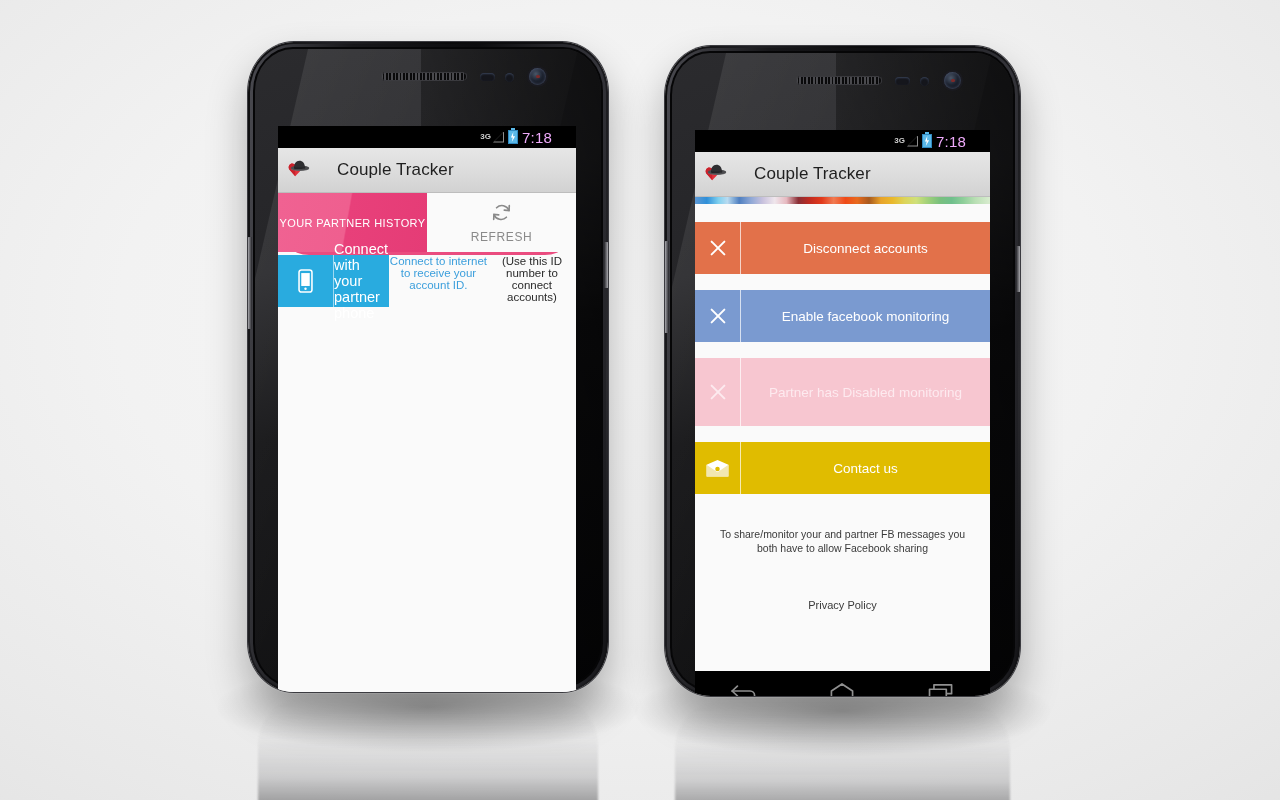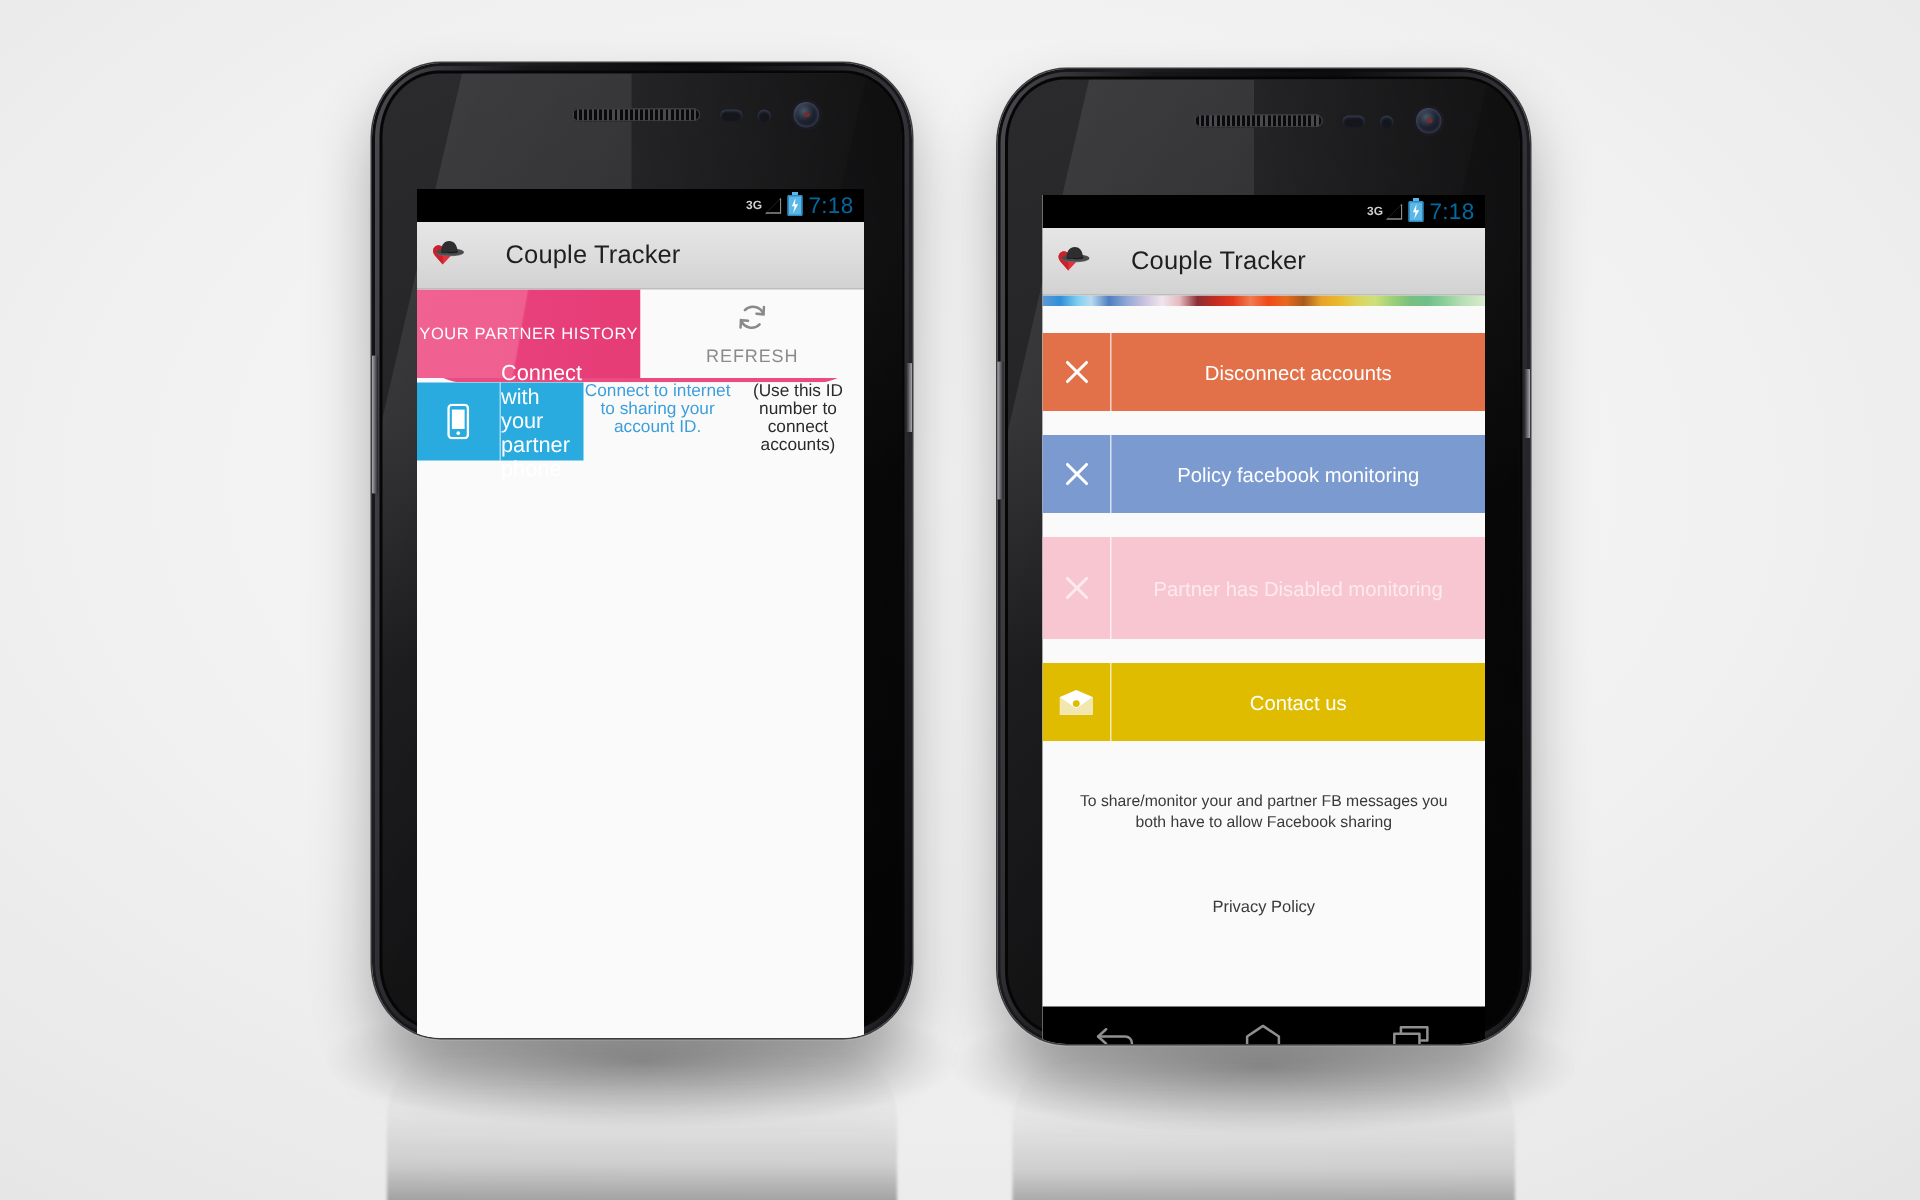--- a/index.html
+++ b/index.html
@@ -106,7 +106,7 @@
 
   .statusbar {
     height:22px; background:#000; display:flex; align-items:center;
-    justify-content:flex-end; padding-right:7px; gap:4px;
+    justify-content:flex-end; padding-right:24px; gap:4px;
   }
   .sb-3g { color:#cfcfcf; font-size:8px; line-height:1; margin-right:-2px; font-weight:bold; }
   .sig-tri {

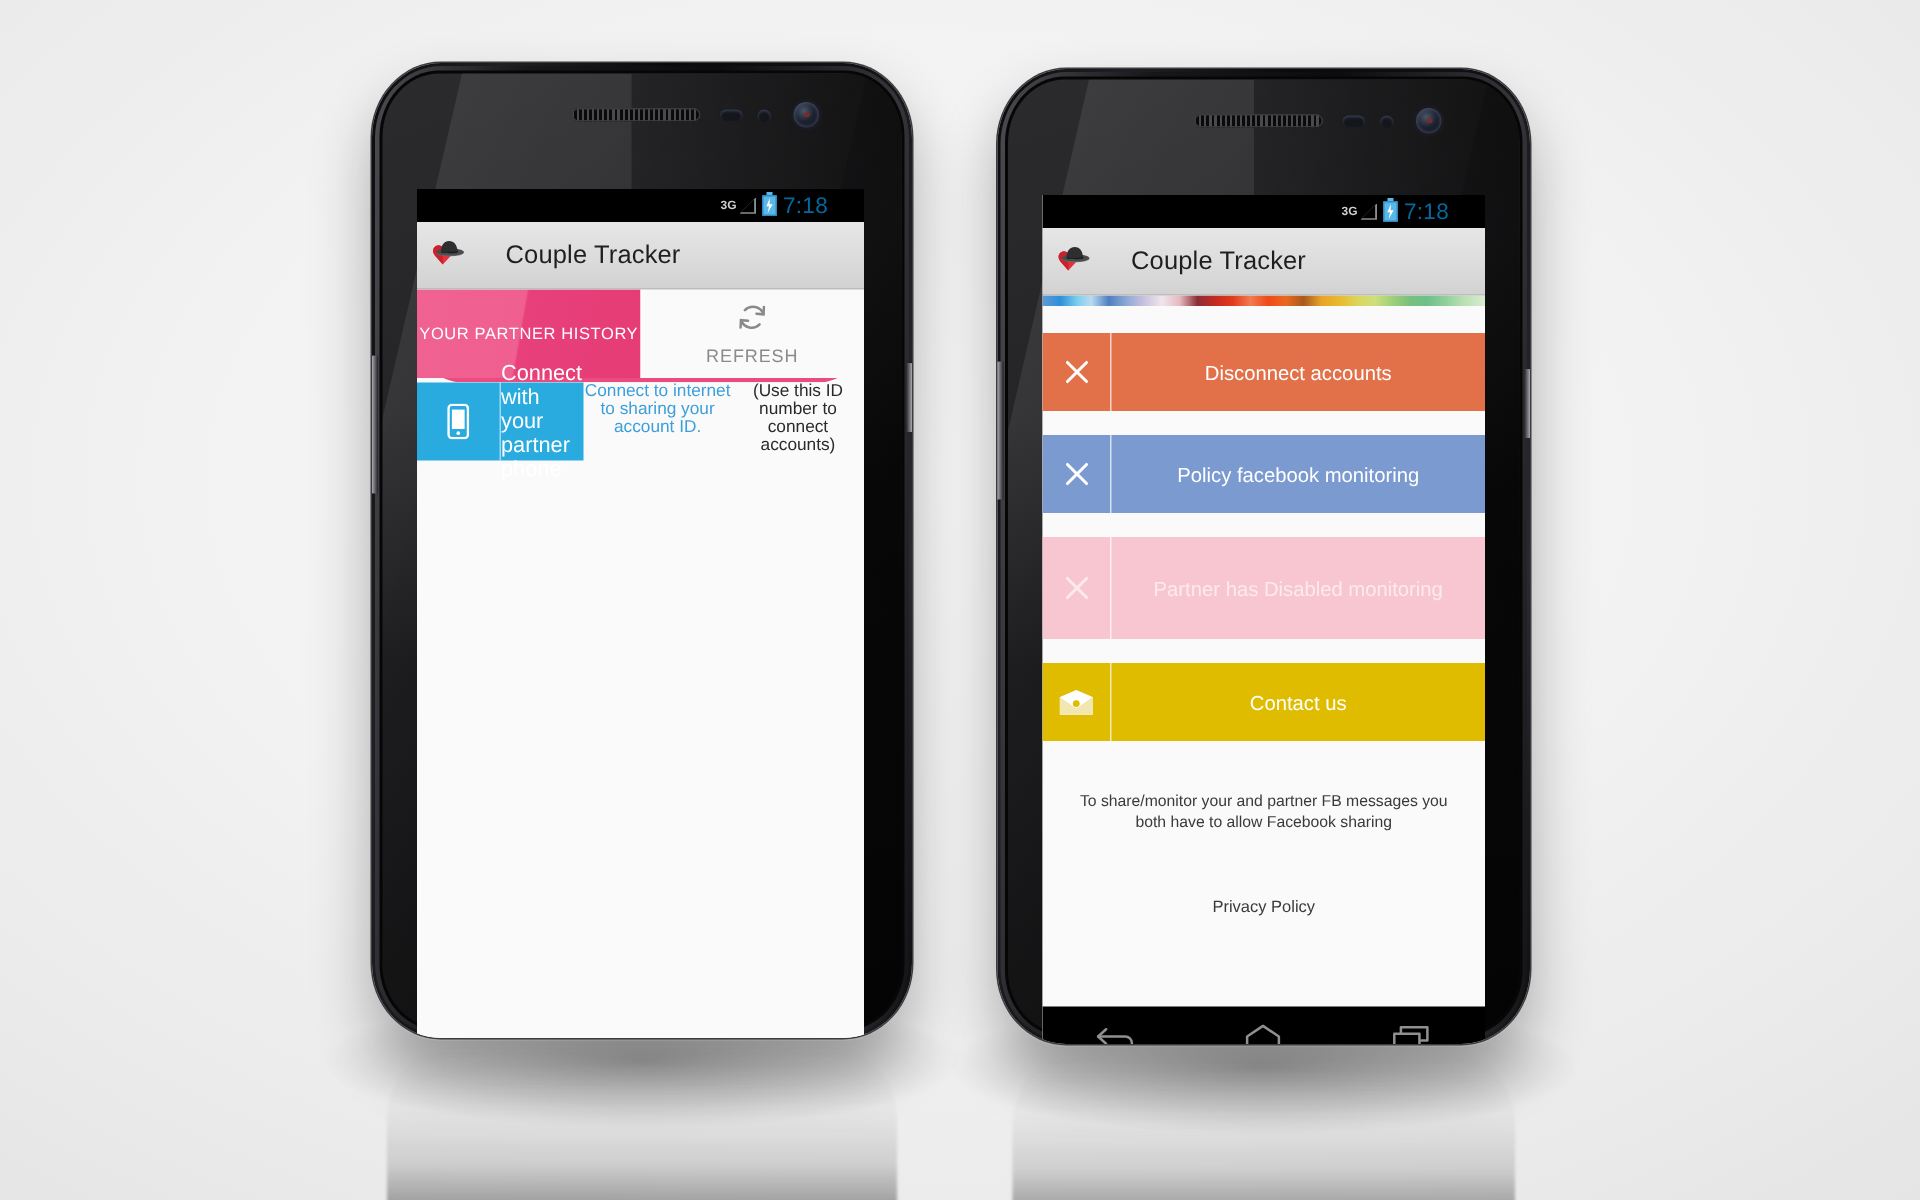--- a/index.html
+++ b/index.html
@@ -134,7 +134,7 @@
     background:#ffffff;
     clip-path:polygon(55% 0, 15% 55%, 45% 55%, 30% 100%, 85% 42%, 50% 42%);
   }
-  .sb-time { color:#0369a1; font-size:15px; font-weight:400; letter-spacing:.2px; line-height:1; }
+  .sb-time { color:#f0abfc; font-size:15px; font-weight:400; letter-spacing:.2px; line-height:1; }
 
   .actionbar {
     display:flex; align-items:center; gap:24px; padding-left:9px;

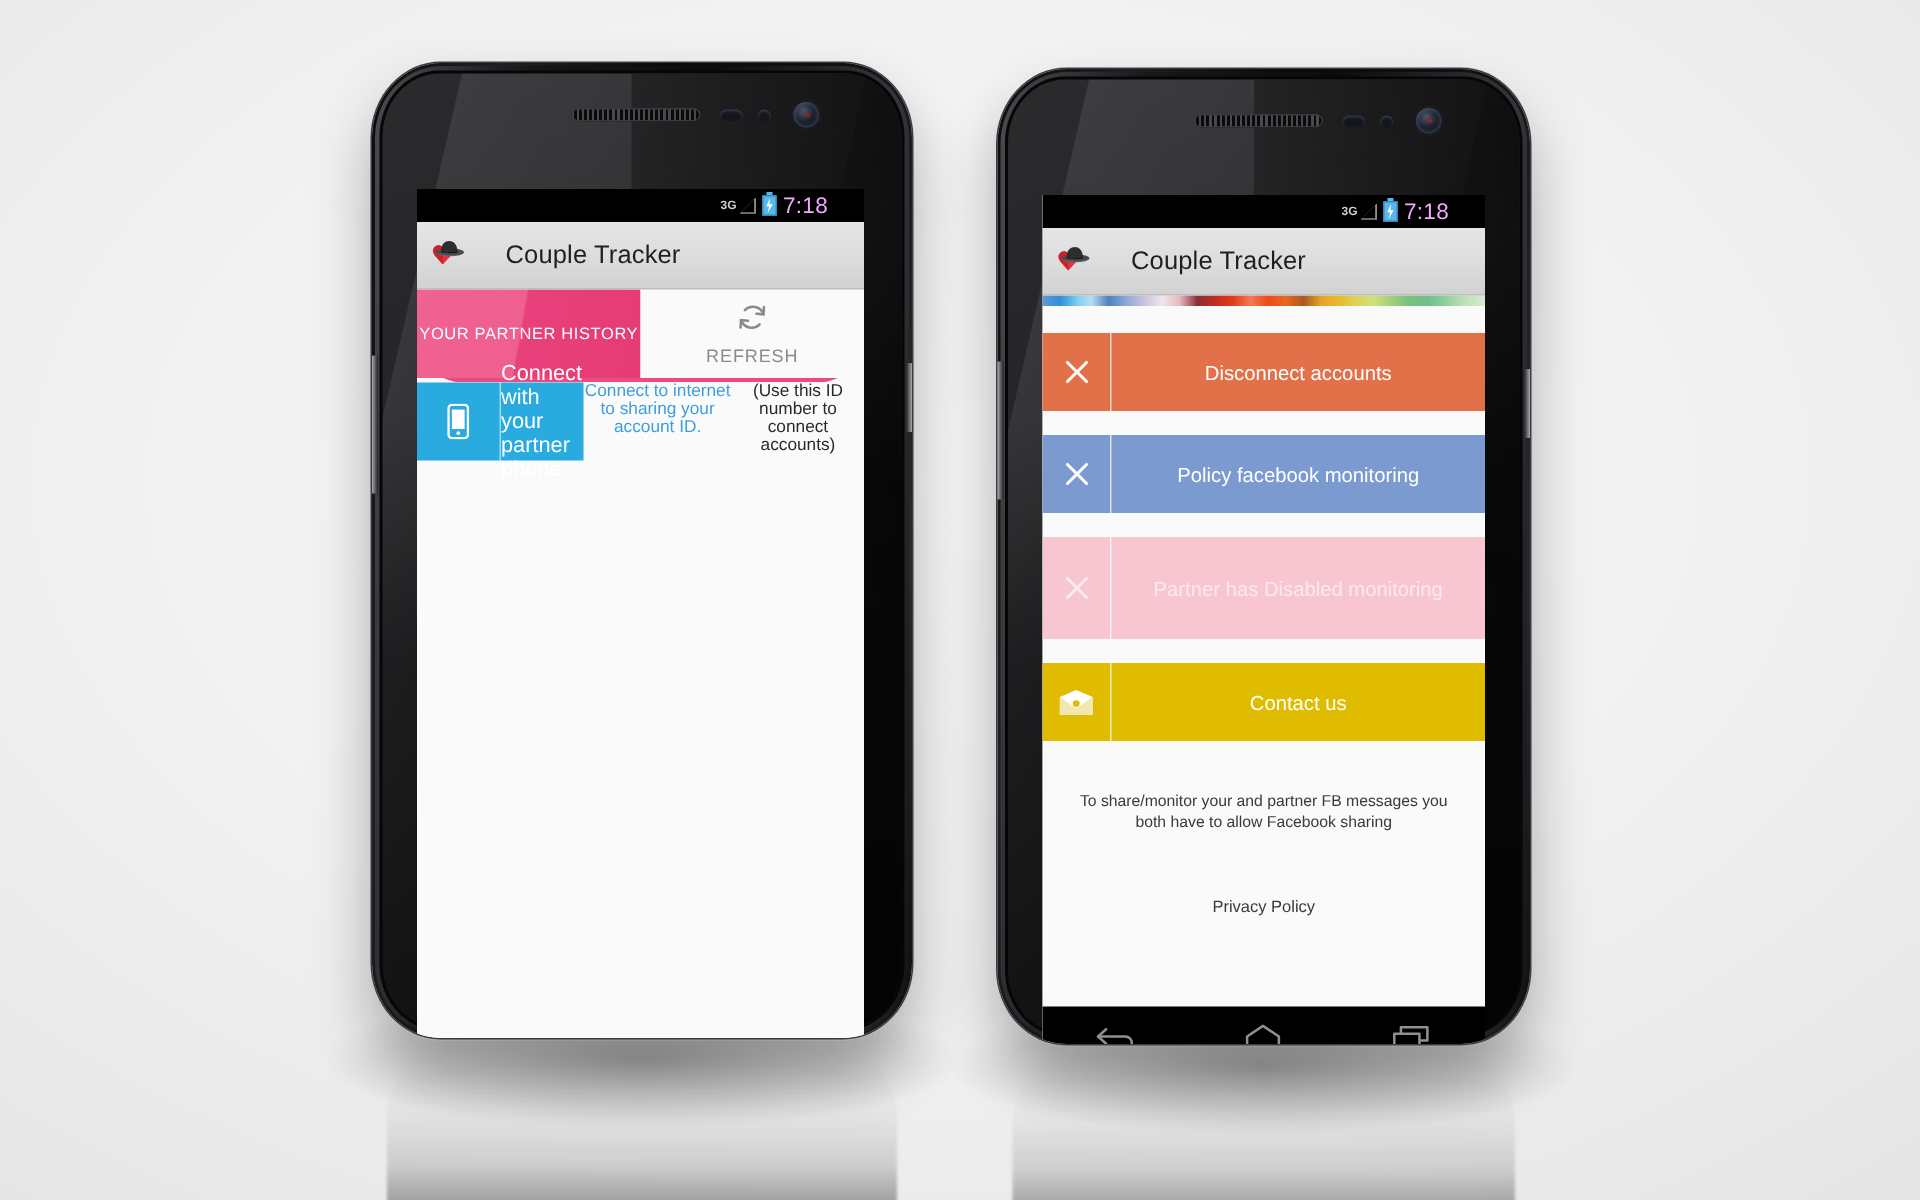--- a/index.html
+++ b/index.html
@@ -286,7 +286,7 @@
         </div>
 
         <div style="height:38px;"></div>
-        <div class="hint-link">Connect to internet to sharing your account ID.</div>
+        <div class="hint-link">Connect to internet to receive your account ID.</div>
         <div style="height:13px;"></div>
         <div class="hint-sub">(Use this ID number to connect accounts)</div>
       </div>

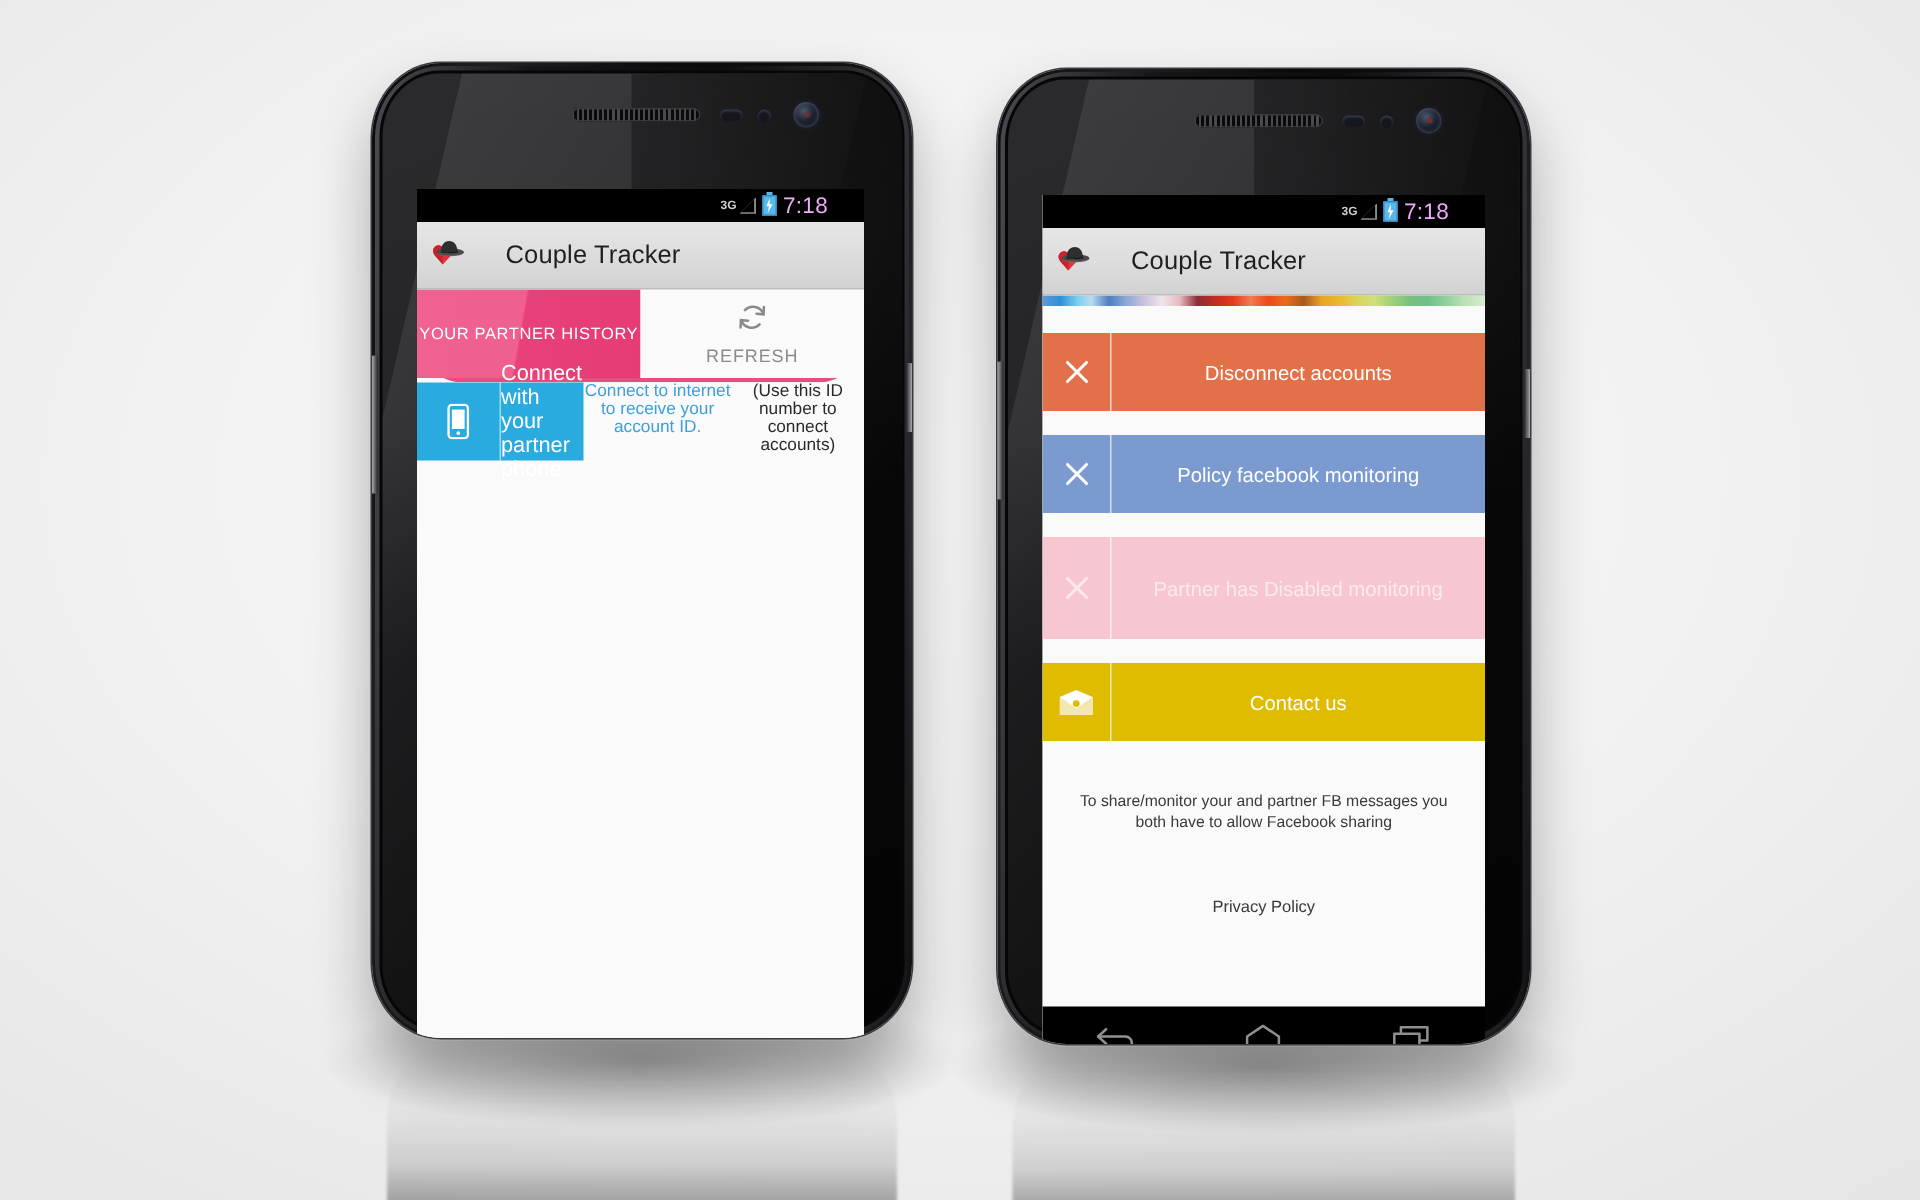--- a/index.html
+++ b/index.html
@@ -357,7 +357,7 @@
           <div class="row-icon">
             <span class="x-glyph" style="width:20px; height:20px; color:#ffffff;"></span>
           </div>
-          <div class="row-label">Policy facebook monitoring</div>
+          <div class="row-label">Enable facebook monitoring</div>
         </div>
 
         <div style="height:16px;"></div>

